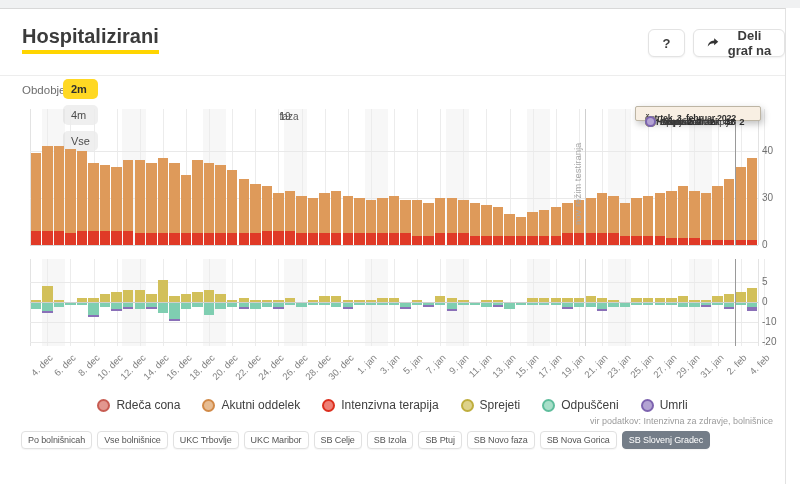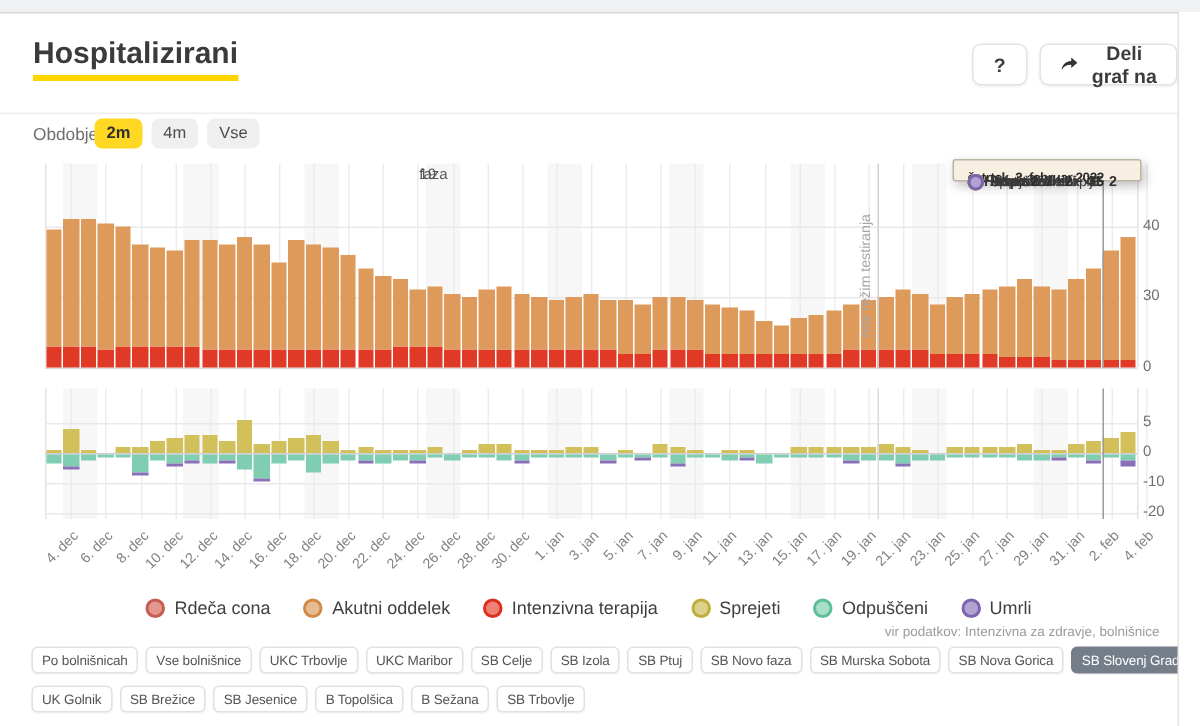--- a/index.html
+++ b/index.html
@@ -17,7 +17,7 @@
   #share-btn{left:693px;top:20px;height:28px;padding:0 12px;gap:7px;}
   .divider{position:absolute;left:0;top:66px;width:785px;height:1px;background:#ededed;}
   .ctl-label{position:absolute;left:22px;top:75px;font-size:11.5px;color:#6e6e6e;}
-  .chips{position:absolute;left:63px;top:70px;display:flex;gap:6px;}
+  .chips{position:absolute;left:63px;top:70px;display:flex;gap:6px;flex-direction:column;}
   .chip{font-size:11px;line-height:14px;padding:3px 8px;border-radius:5px;background:#efefef;color:#4c4c4c;cursor:pointer;}
   .chip.active{background:#ffd823;color:#2f2f2f;font-weight:700;}
   .dates{position:absolute;left:616px;top:70px;display:flex;align-items:center;gap:6px;}

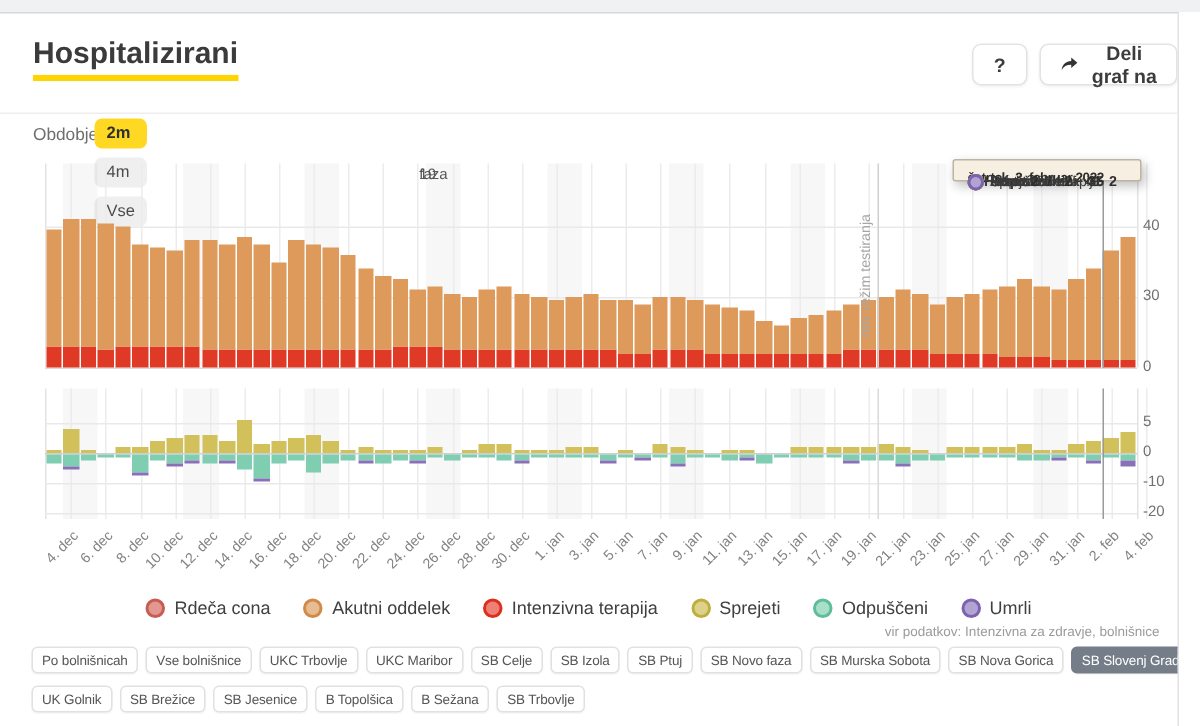--- a/index.html
+++ b/index.html
@@ -573,7 +573,6 @@
       <button class="hbtn">SB Izola</button>
       <button class="hbtn">SB Ptuj</button>
       <button class="hbtn">SB Novo faza</button>
-      <button class="hbtn">SB Murska Sobota</button>
       <button class="hbtn">SB Nova Gorica</button>
       <button class="hbtn selected">SB Slovenj Gradec</button>
     </div>

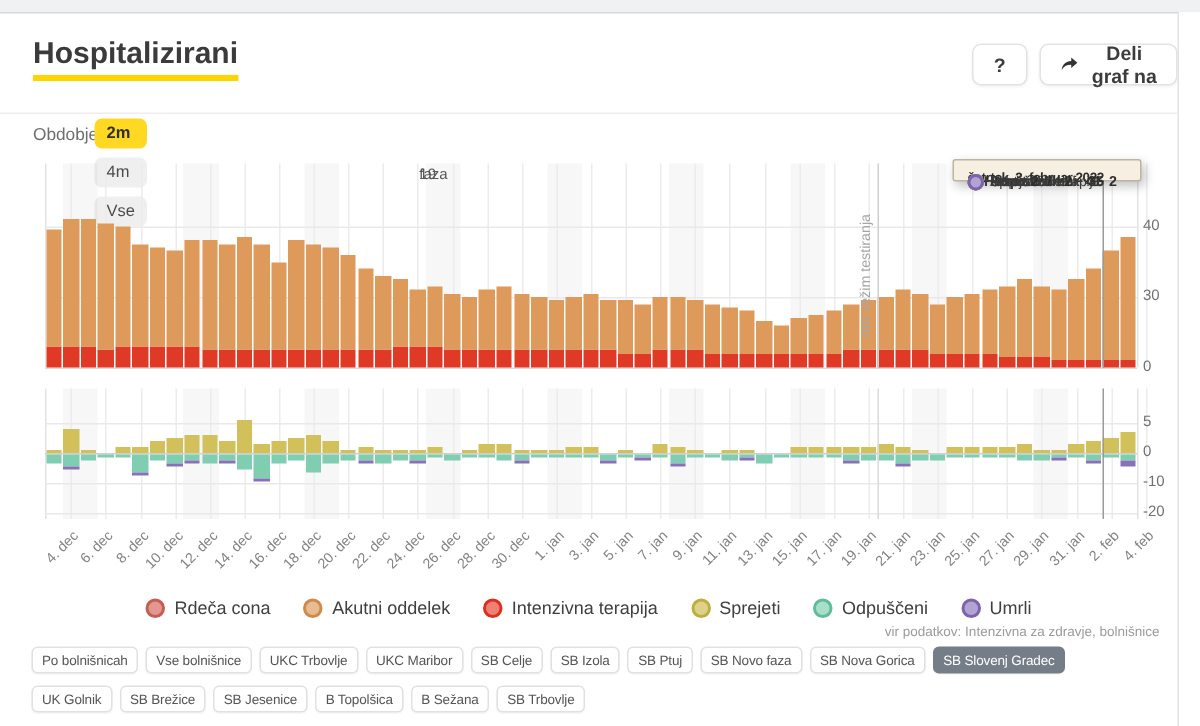--- a/index.html
+++ b/index.html
@@ -576,14 +576,6 @@
       <button class="hbtn">SB Nova Gorica</button>
       <button class="hbtn selected">SB Slovenj Gradec</button>
     </div>
-  <div class="hosp-row" id="hosp-row-1">
-      <button class="hbtn">UK Golnik</button>
-      <button class="hbtn">SB Brežice</button>
-      <button class="hbtn">SB Jesenice</button>
-      <button class="hbtn">B Topolšica</button>
-      <button class="hbtn">B Sežana</button>
-      <button class="hbtn">SB Trbovlje</button>
-    </div>
 
 </div>
 

